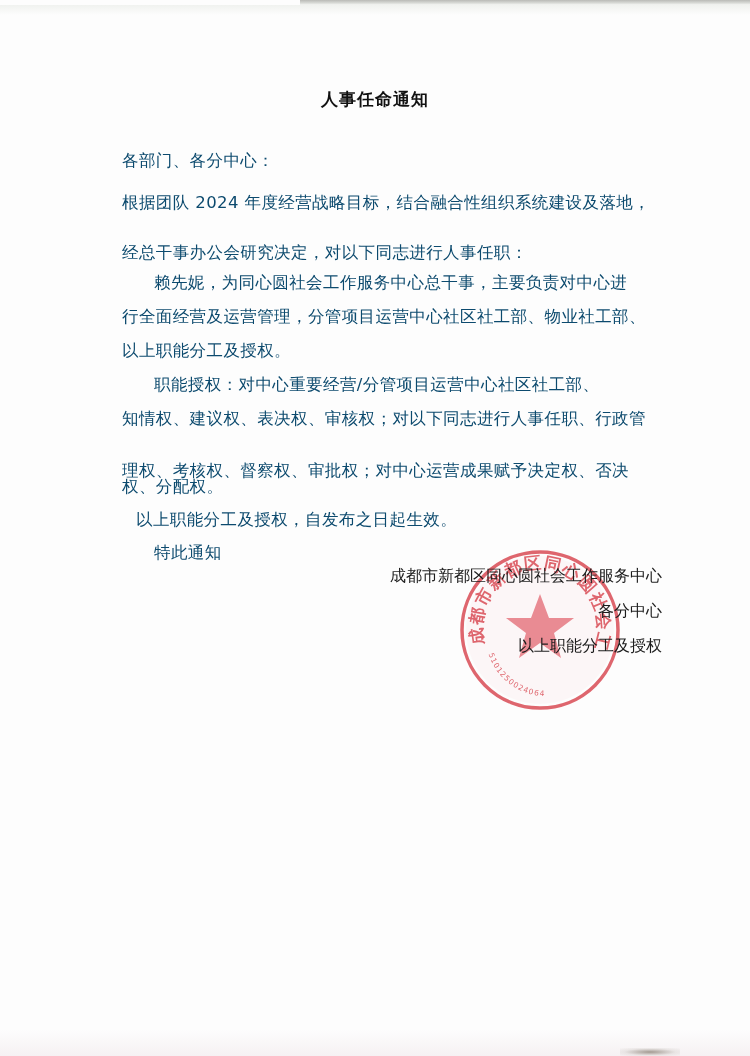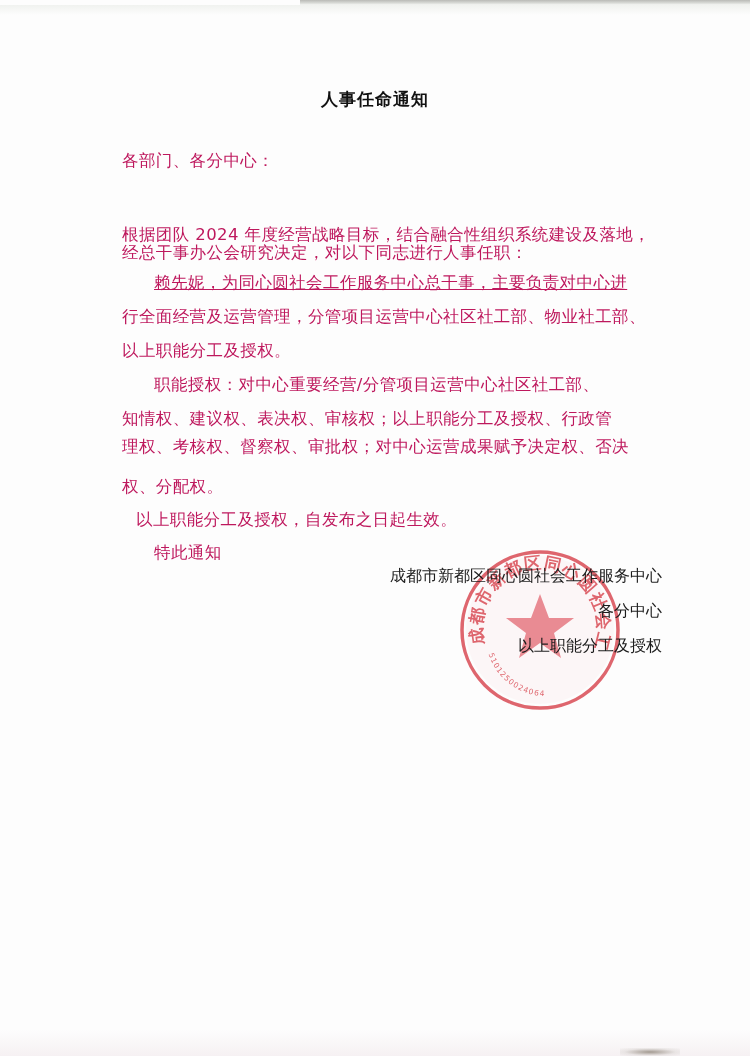--- a/index.html
+++ b/index.html
@@ -65,7 +65,7 @@
       left: 122px;
       font-size: 16.5px;
       white-space: nowrap;
-      color: #be185d;
+      color: #0c4a6e;
       letter-spacing: 0.4px;
     }
     .indent { left: 154px; }

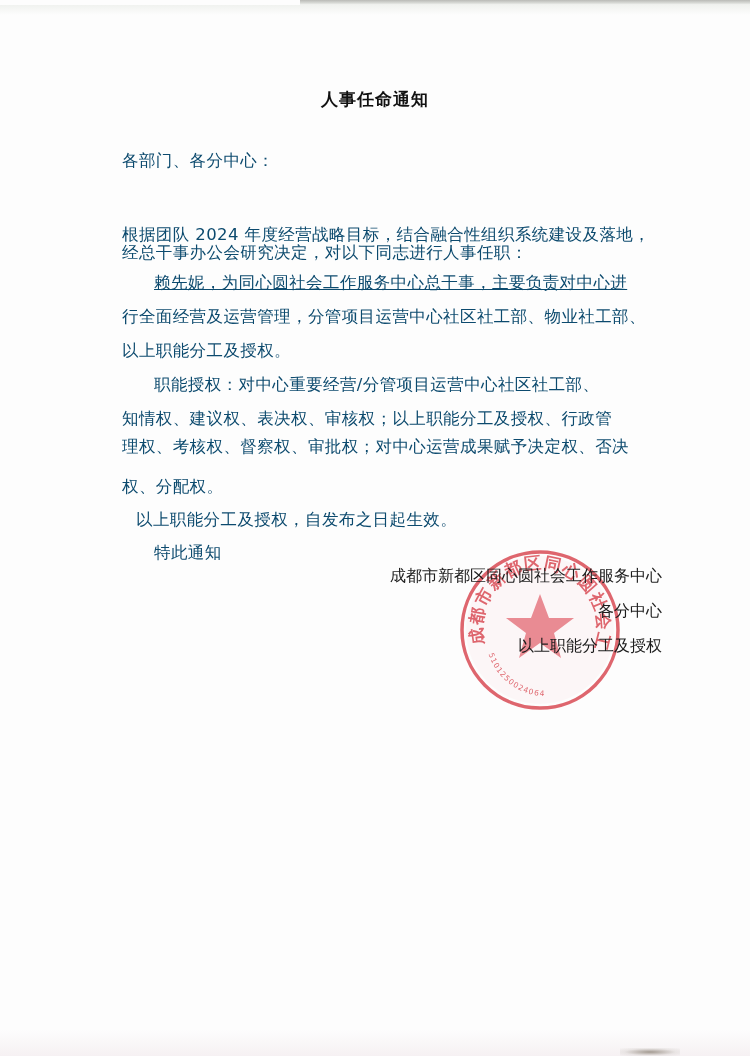--- a/index.html
+++ b/index.html
@@ -100,7 +100,7 @@
 
 <div class="line" style="top:150px;">各部门、各分中心：</div>
 
-<div class="line" style="top:192px;margin-top:32px;">根据团队 2024 年度经营战略目标，结合融合性组织系统建设及落地，</div>
+<div class="line" style="top:192px;">根据团队 2024 年度经营战略目标，结合融合性组织系统建设及落地，</div>
 <div class="line" style="top:242px;font-family:Liberation Serif, serif;">经总干事办公会研究决定，对以下同志进行人事任职：</div>
 
 <div class="line indent" style="top:272px;text-decoration:underline;">赖先妮，为同心圆社会工作服务中心总干事，主要负责对中心进</div>

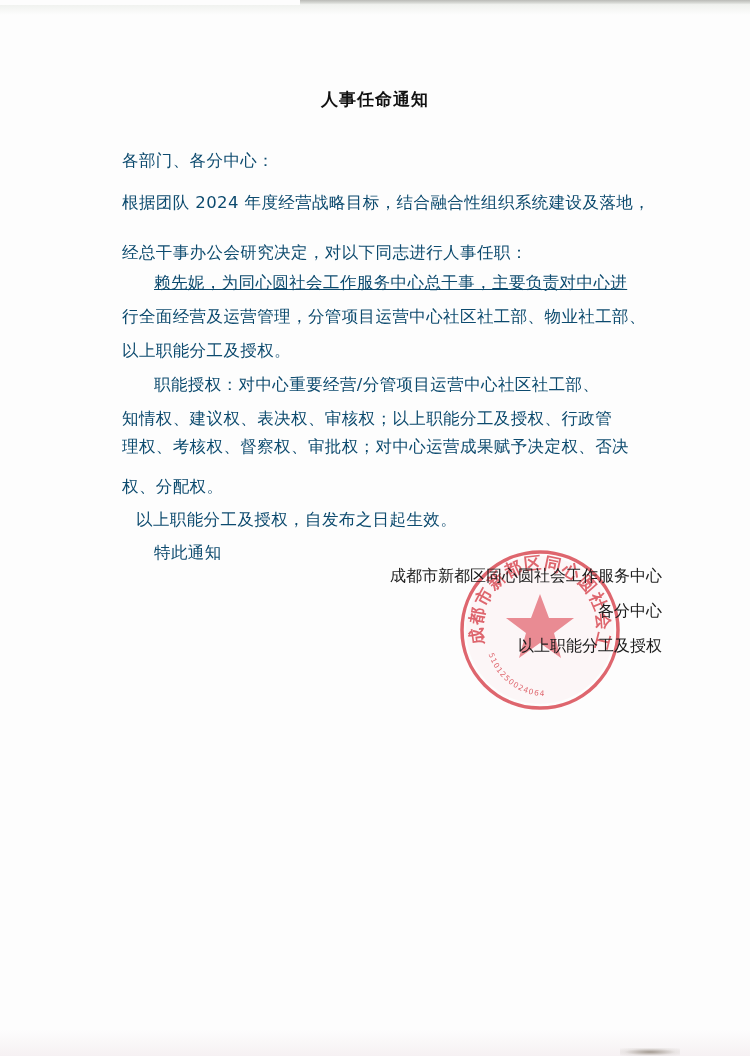--- a/index.html
+++ b/index.html
@@ -103,7 +103,7 @@
 <div class="line" style="top:192px;">根据团队 2024 年度经营战略目标，结合融合性组织系统建设及落地，</div>
 <div class="line" style="top:242px;font-family:Liberation Serif, serif;">经总干事办公会研究决定，对以下同志进行人事任职：</div>
 
-<div class="line indent" style="top:272px;text-decoration:underline;">赖先妮，为同心圆社会工作服务中心总干事，主要负责对中心进</div>
+<div class="line indent" style="top:272px;">赖先妮，为同心圆社会工作服务中心总干事，主要负责对中心进</div>
 <div class="line" style="top:306px;">行全面经营及运营管理，分管项目运营中心社区社工部、物业社工部、</div>
 <div class="line" style="top:340px;">以上职能分工及授权。</div>
 

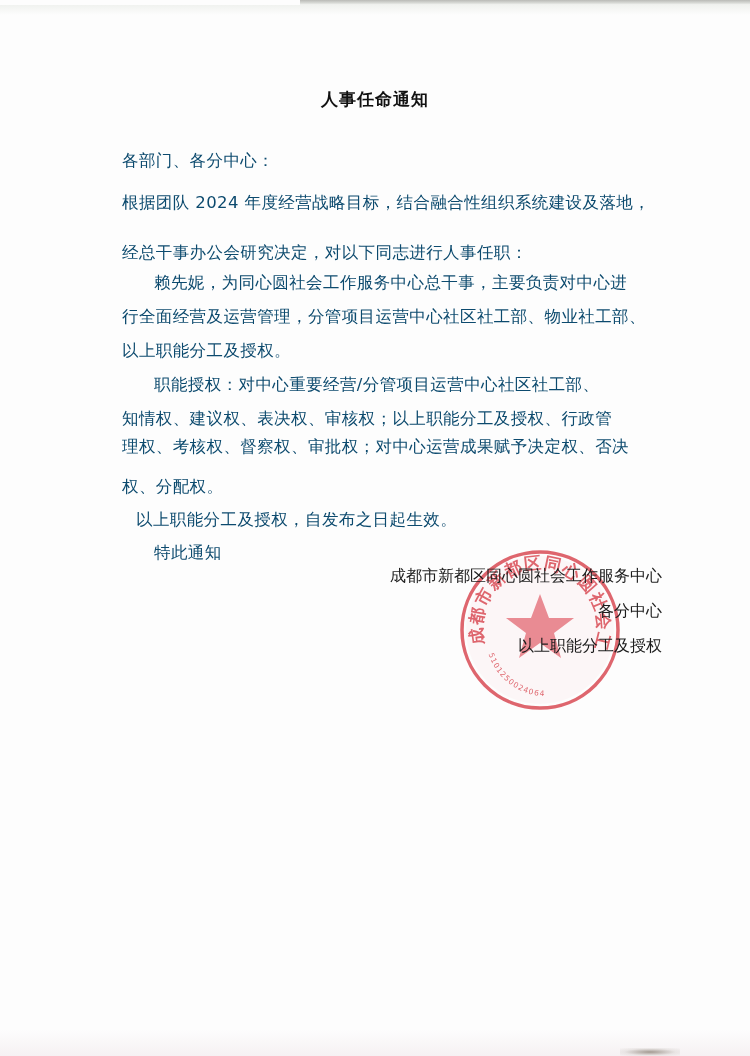--- a/index.html
+++ b/index.html
@@ -108,7 +108,7 @@
 <div class="line" style="top:340px;">以上职能分工及授权。</div>
 
 <div class="line indent" style="top:374px;">职能授权：对中心重要经营/分管项目运营中心社区社工部、</div>
-<div class="line" style="top:408px;">知情权、建议权、表决权、审核权；以上职能分工及授权、行政管</div>
+<div class="line" style="top:408px;">知情权、建议权、表决权、审核权；对以下同志进行人事任职、行政管</div>
 <div class="line" style="top:436px;">理权、考核权、督察权、审批权；对中心运营成果赋予决定权、否决</div>
 <div class="line" style="top:476px;">权、分配权。</div>
 

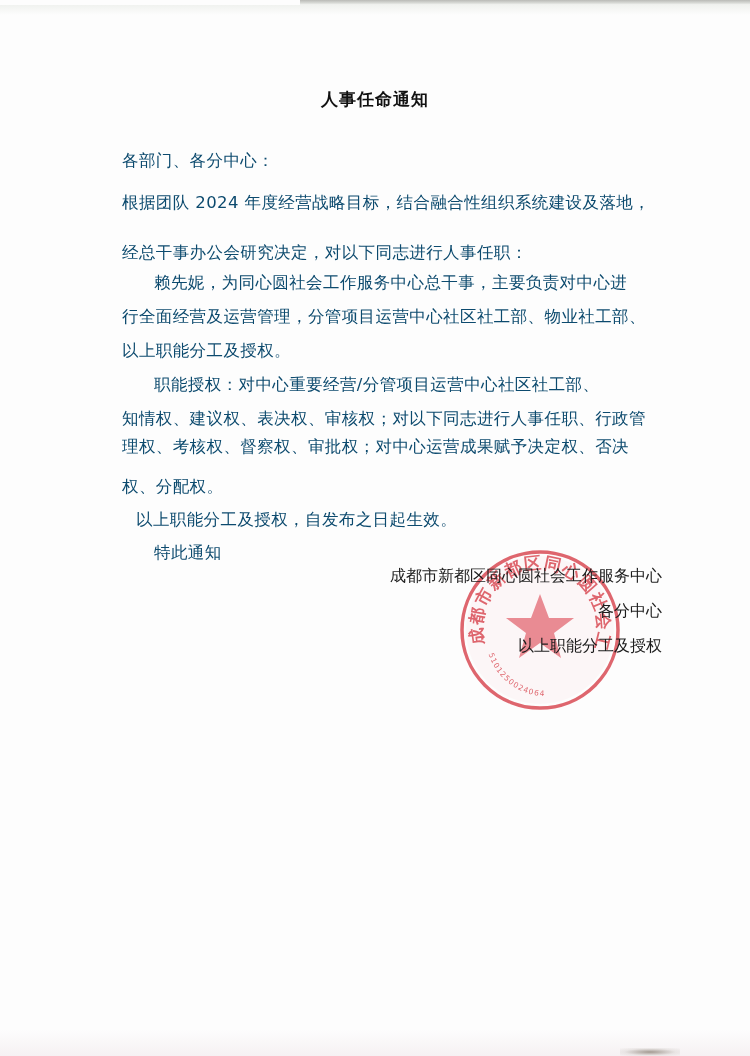--- a/index.html
+++ b/index.html
@@ -109,7 +109,7 @@
 
 <div class="line indent" style="top:374px;">职能授权：对中心重要经营/分管项目运营中心社区社工部、</div>
 <div class="line" style="top:408px;">知情权、建议权、表决权、审核权；对以下同志进行人事任职、行政管</div>
-<div class="line" style="top:436px;">理权、考核权、督察权、审批权；对中心运营成果赋予决定权、否决</div>
+<div class="line" style="top:460px;">理权、考核权、督察权、审批权；对中心运营成果赋予决定权、否决</div>
 <div class="line" style="top:476px;">权、分配权。</div>
 
 <div class="line" style="top:509px;margin-left:14px;">以上职能分工及授权，自发布之日起生效。</div>

